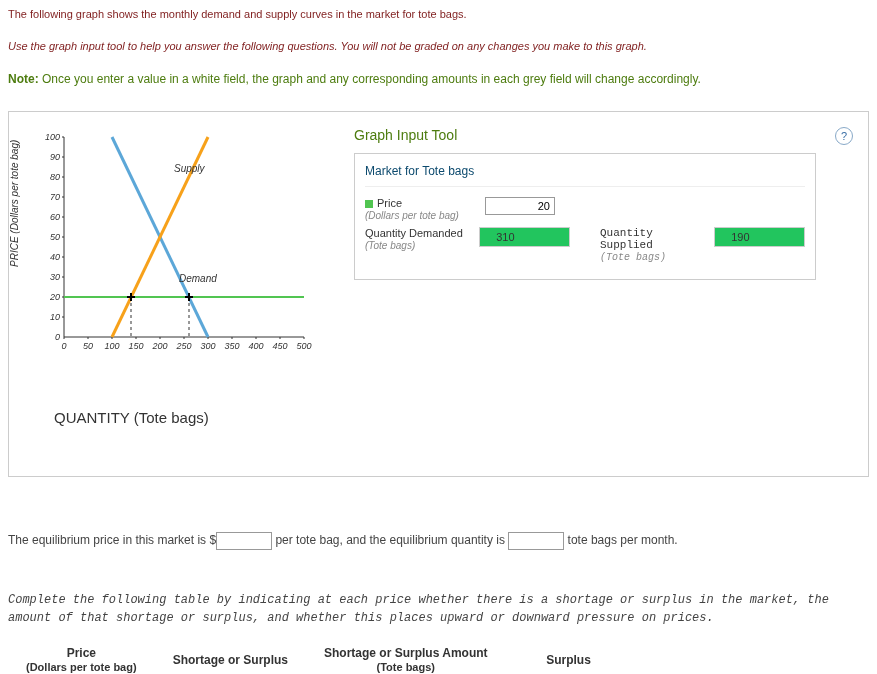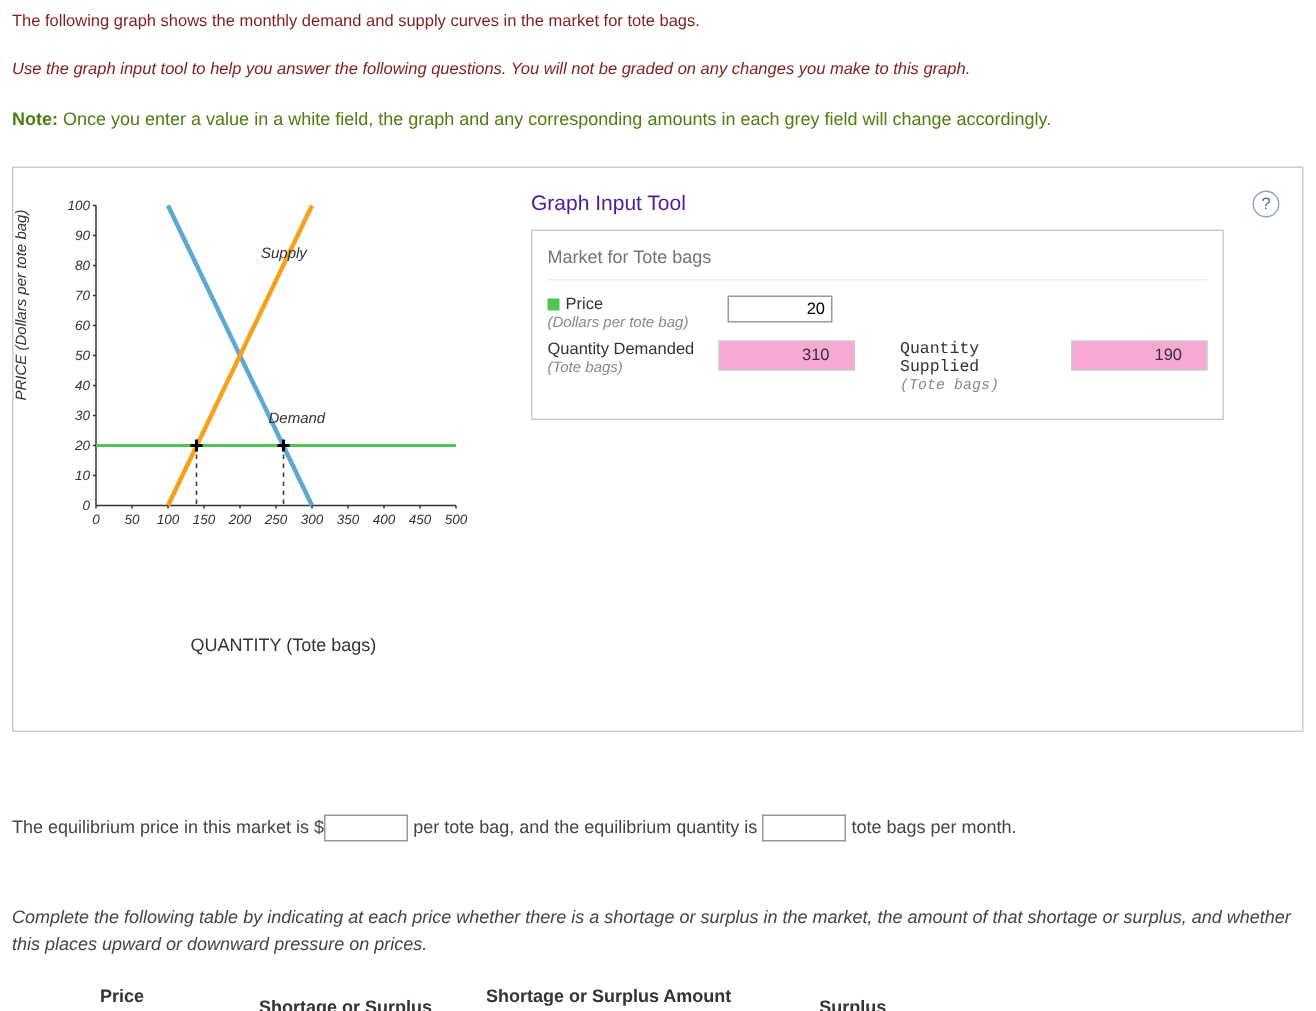--- a/index.html
+++ b/index.html
@@ -36,7 +36,7 @@
     margin-left:30px;
   }
   .tool-col { flex:1; }
-  .tool-title { color:#4c1d95; font-size:14px; margin-bottom:10px; }
+  .tool-title { color:#4d7c0f; font-size:14px; margin-bottom:10px; }
   .help-icon {
     float:right;
     width:16px; height:16px; border:1px solid #88a9c8; border-radius:50%;

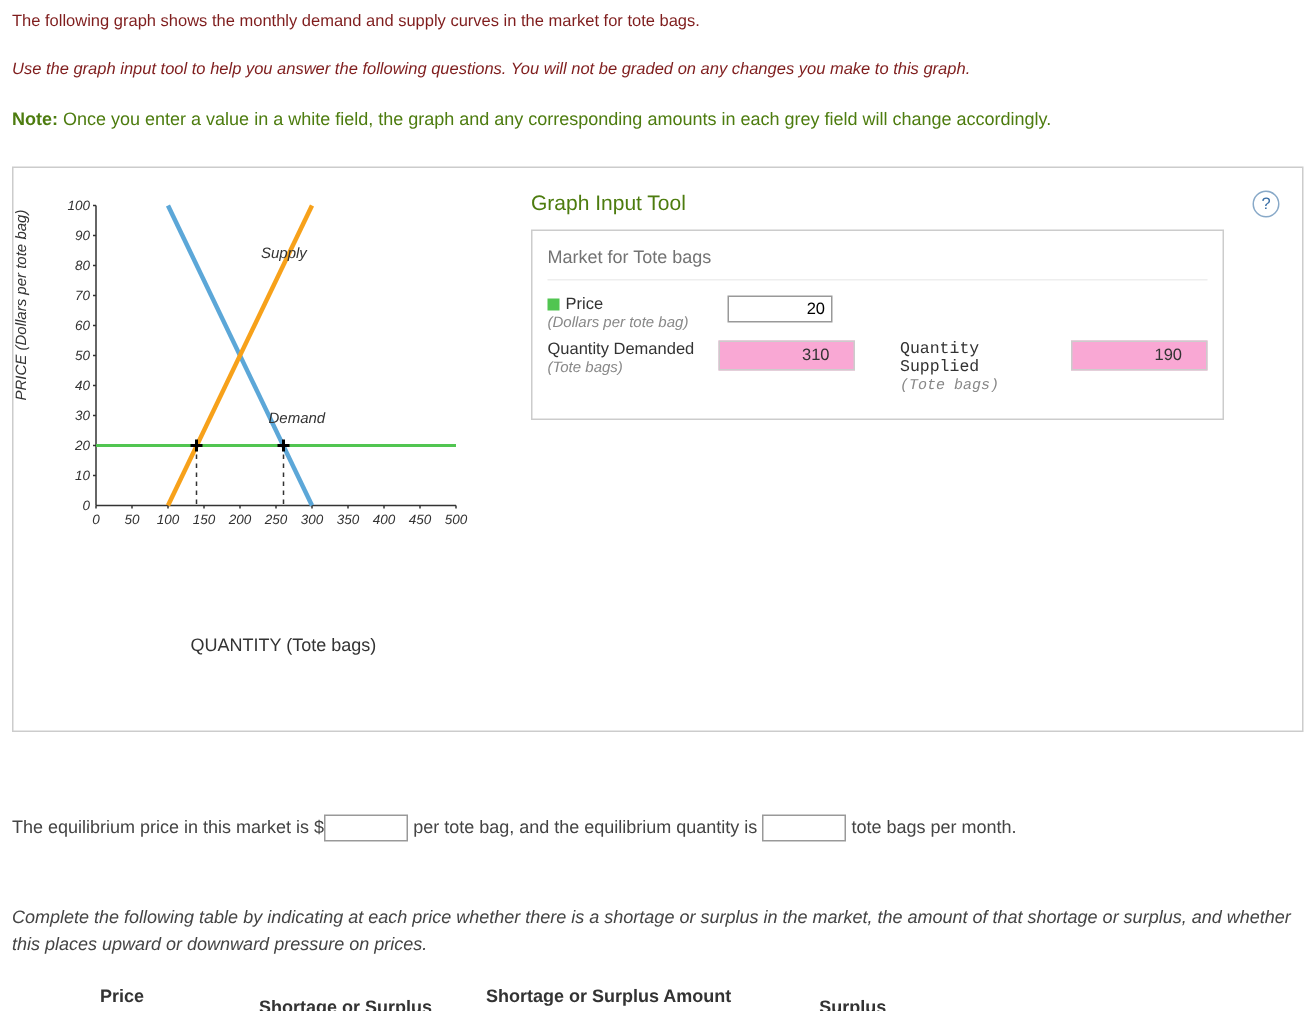--- a/index.html
+++ b/index.html
@@ -47,7 +47,7 @@
     padding:10px;
     width:440px;
   }
-  .tool-sub { font-size:12px; color:#737373; margin-bottom:10px; border-bottom:1px solid #eee; padding-bottom:8px;}
+  .tool-sub { font-size:12px; color:#0c4a6e; margin-bottom:10px; border-bottom:1px solid #eee; padding-bottom:8px;}
   .row { display:flex; align-items:flex-start; gap:10px; margin-bottom:6px; font-size:11px; color:#666;}
   .row .lbl { width:110px; }
   .row .lbl .t { color:#333; }

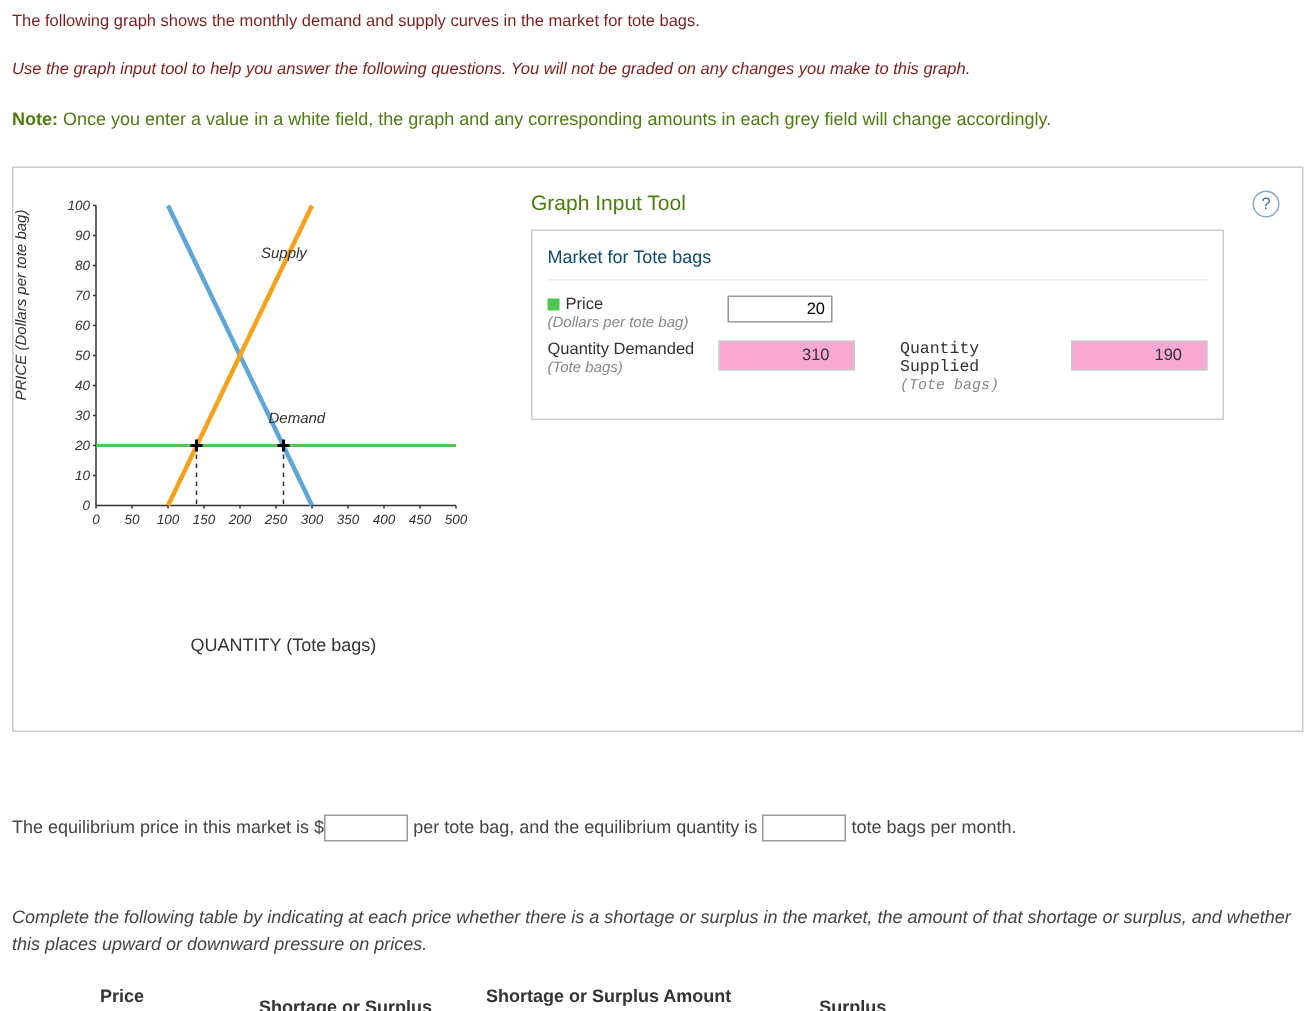--- a/index.html
+++ b/index.html
@@ -57,8 +57,8 @@
     text-align:right; padding:0 4px; background:#fff;
   }
   .val-grey {
-    border:1px solid #ccc; background:#f9a8d4; width:60px; height:18px;
-    text-align:right; padding:0 16px; line-height:18px; font-size:11px; color:#333;
+    border:1px solid #ccc; background:#22c55e; width:60px; height:18px;
+    text-align:left; padding:0 16px; line-height:18px; font-size:11px; color:#333;
   }
   .sq { display:inline-block; width:8px; height:8px; background:#51c551; margin-right:4px; vertical-align:middle;}
   .fill-in { margin-top:52px; font-size:12px; color:#444; line-height:22px;}

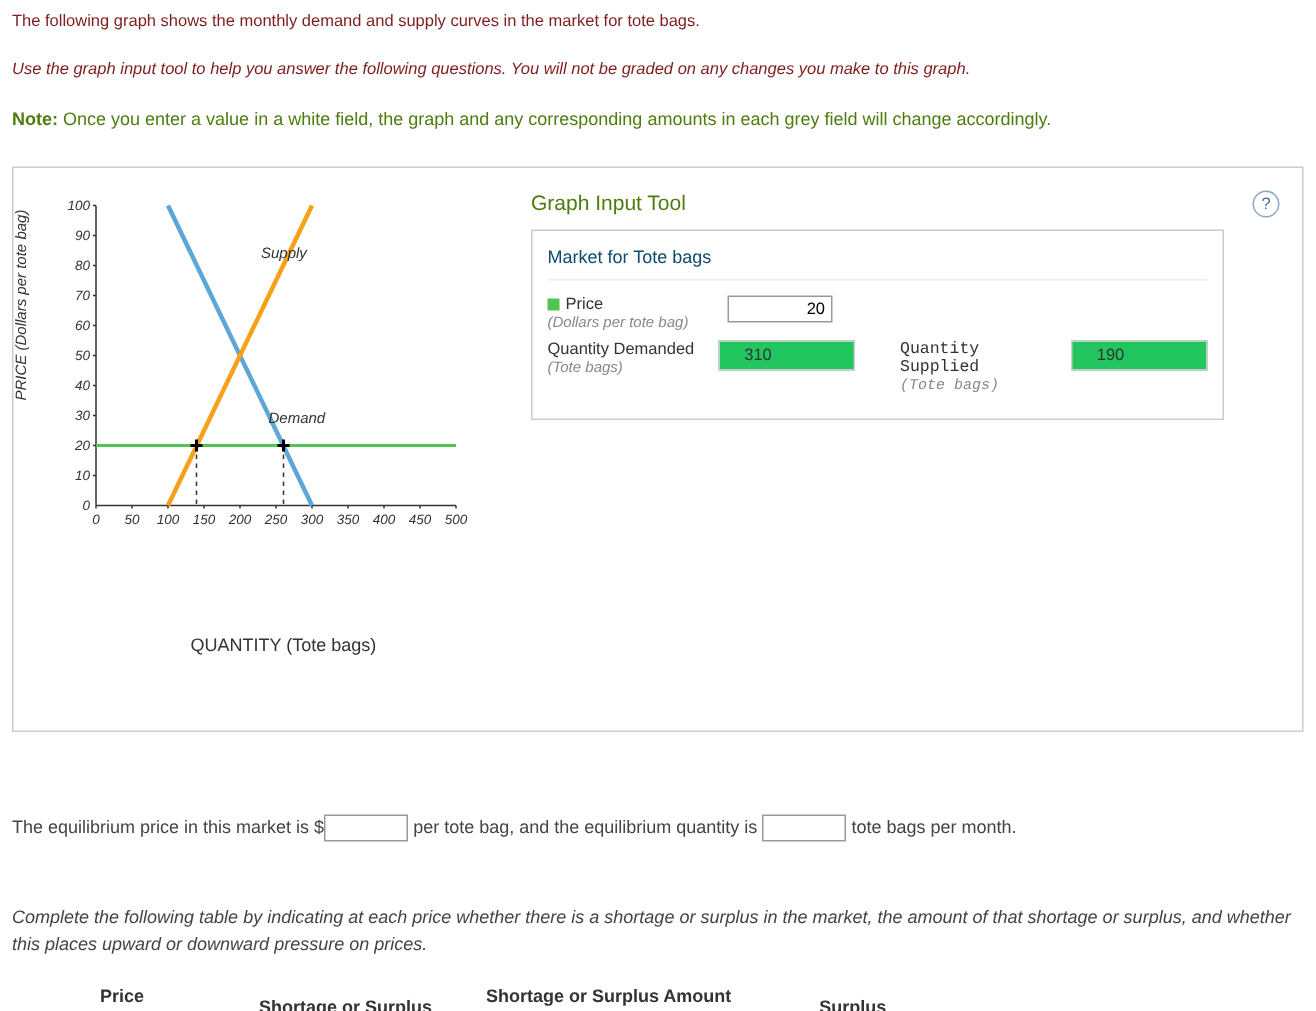--- a/index.html
+++ b/index.html
@@ -32,7 +32,7 @@
     white-space:nowrap;
   }
   .x-axis-label {
-    text-align:center; font-size:12px; color:#333; margin-top:16px;
+    text-align:left; font-size:15px; color:#333; margin-top:2px;
     margin-left:30px;
   }
   .tool-col { flex:1; }

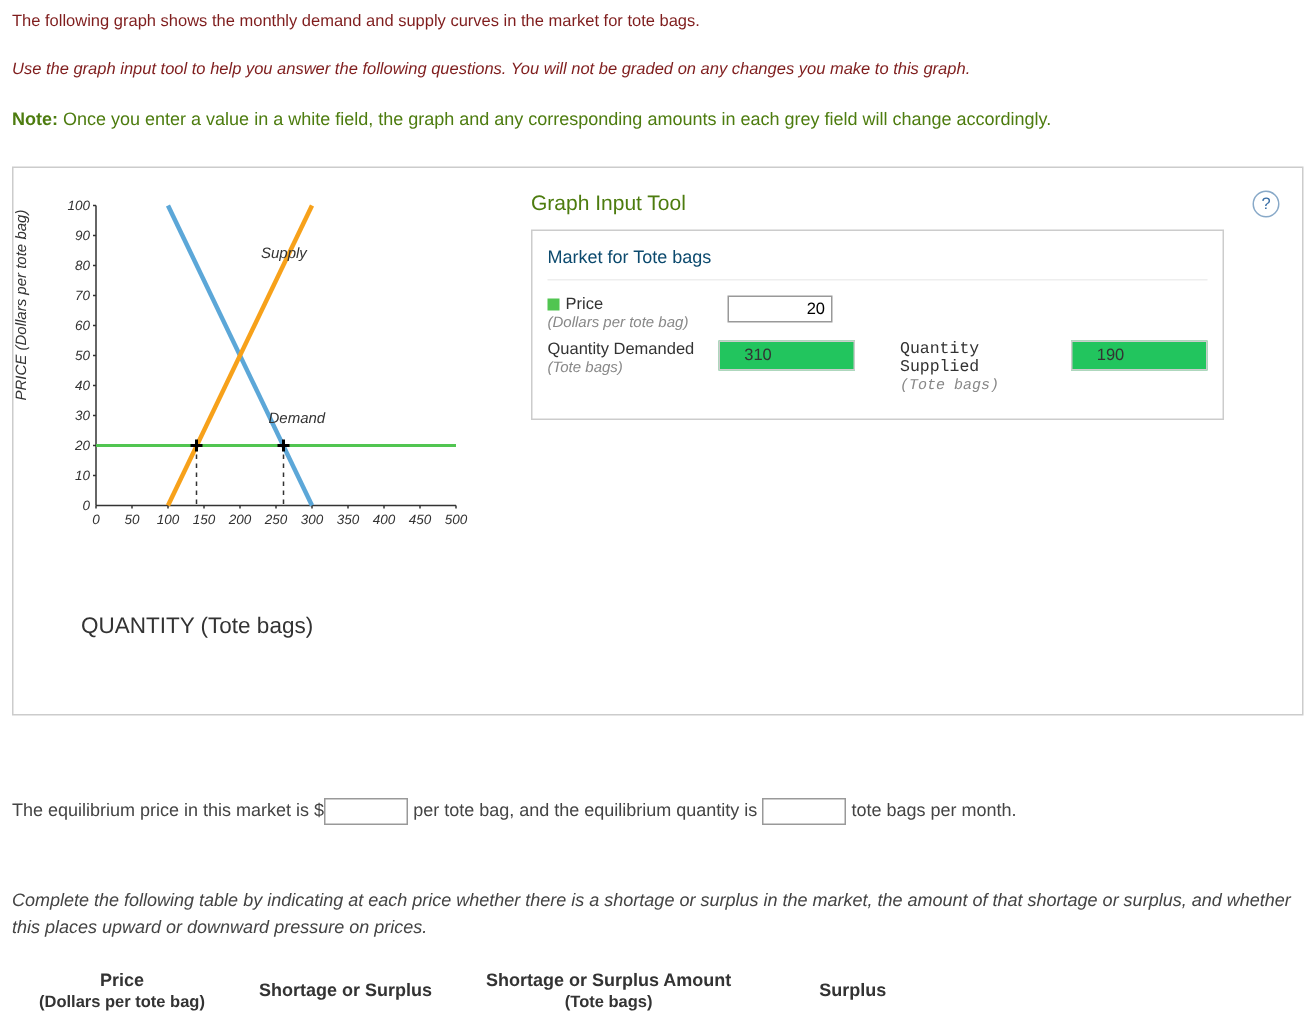--- a/index.html
+++ b/index.html
@@ -67,7 +67,7 @@
     font-size:11px; padding:0 2px;
   }
   .w50 { width:50px; }
-  .question-text { margin-top:40px; font-style:italic; color:#444; font-size:12px; line-height:18px;}
+  .question-text { margin-top:40px; font-style:italic; color:#444; font-size:12px; line-height:18px;font-family:Liberation Mono, monospace;}
   table.fill {
     margin-top:15px; border-collapse:collapse; font-size:12px; color:#333;
   }

